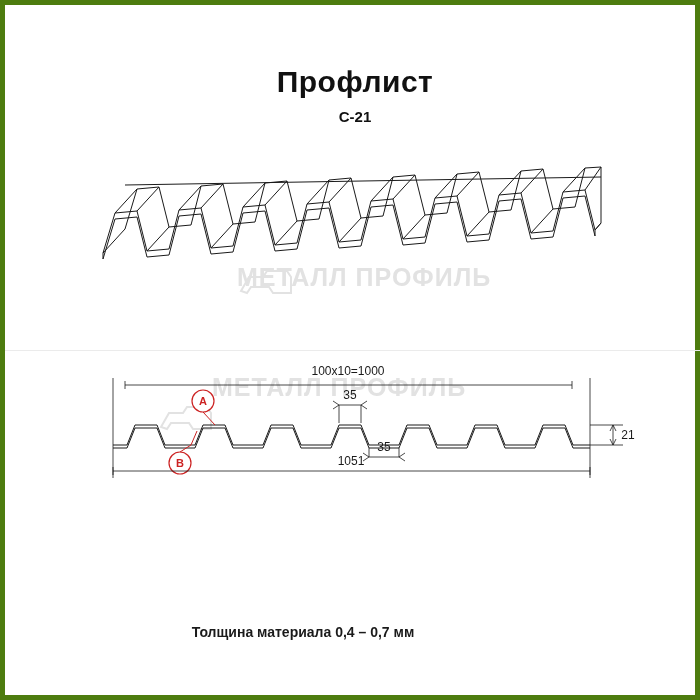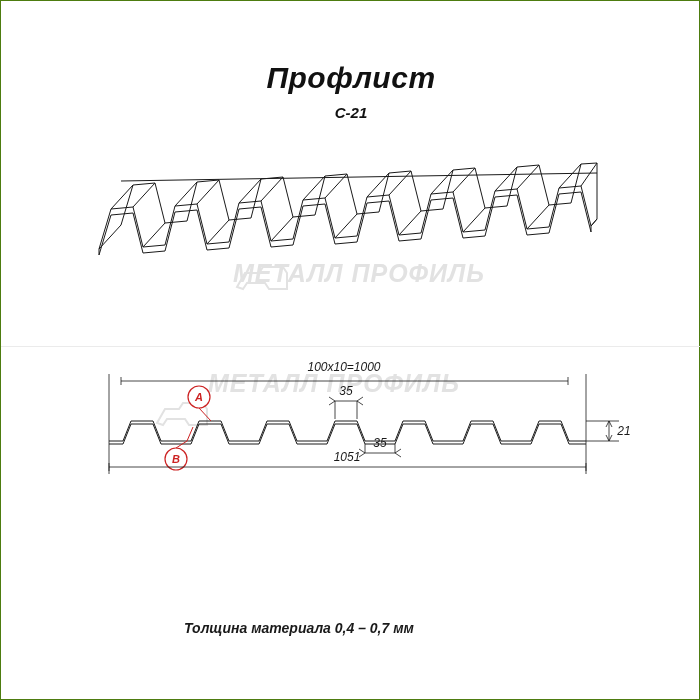--- a/index.html
+++ b/index.html
@@ -20,8 +20,7 @@
     width: 700px;
     height: 700px;
     box-sizing: border-box;
-    border: 1px solid #4d7c0f;
-    font-style: italic;
+    border: 5px solid #4d7c0f;
   }
   .title {
     position: absolute;

